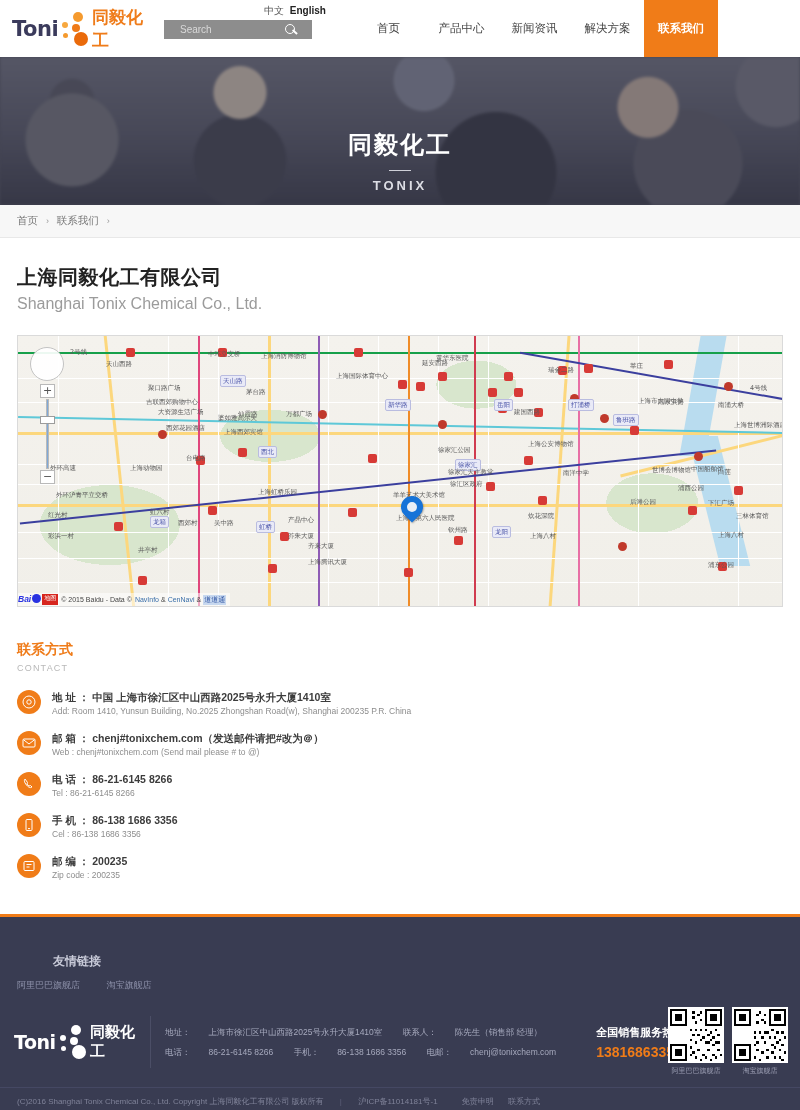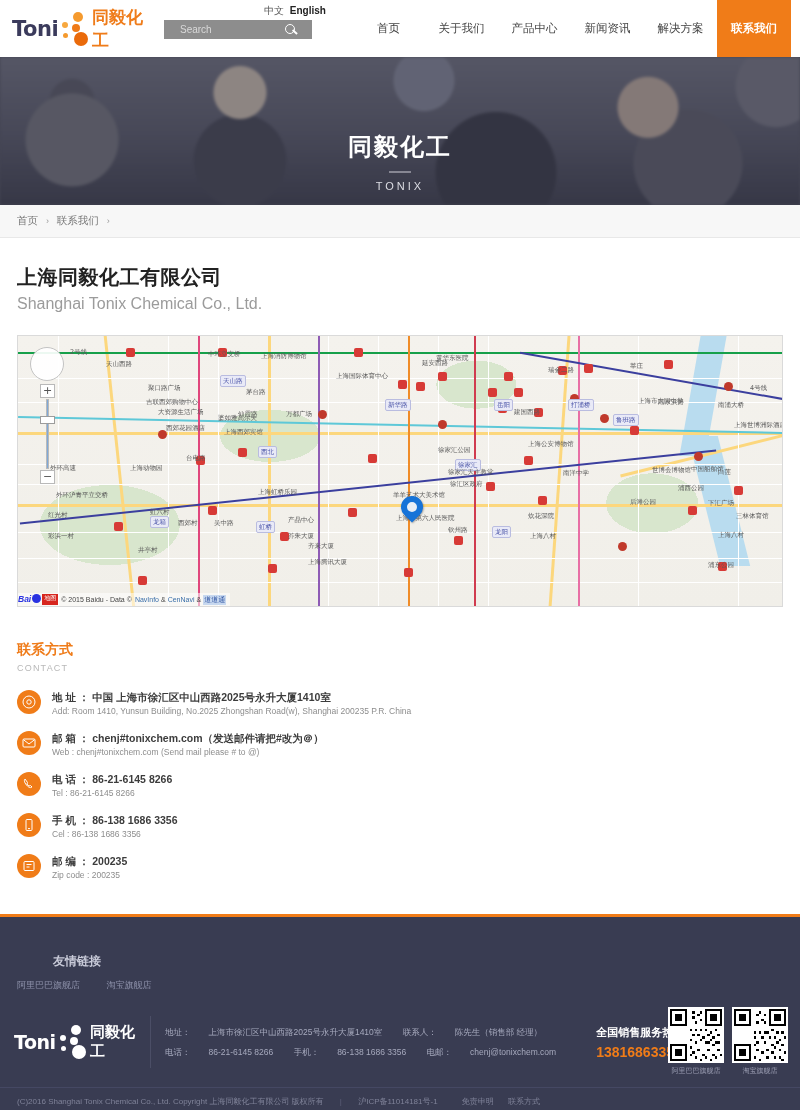--- a/index.html
+++ b/index.html
@@ -274,7 +274,6 @@
 
   <nav class="nav">
     <a href="#">首页</a>
-    <a href="#">关于我们</a>
     <a href="#">产品中心</a>
     <a href="#">新闻资讯</a>
     <a href="#">解决方案</a>

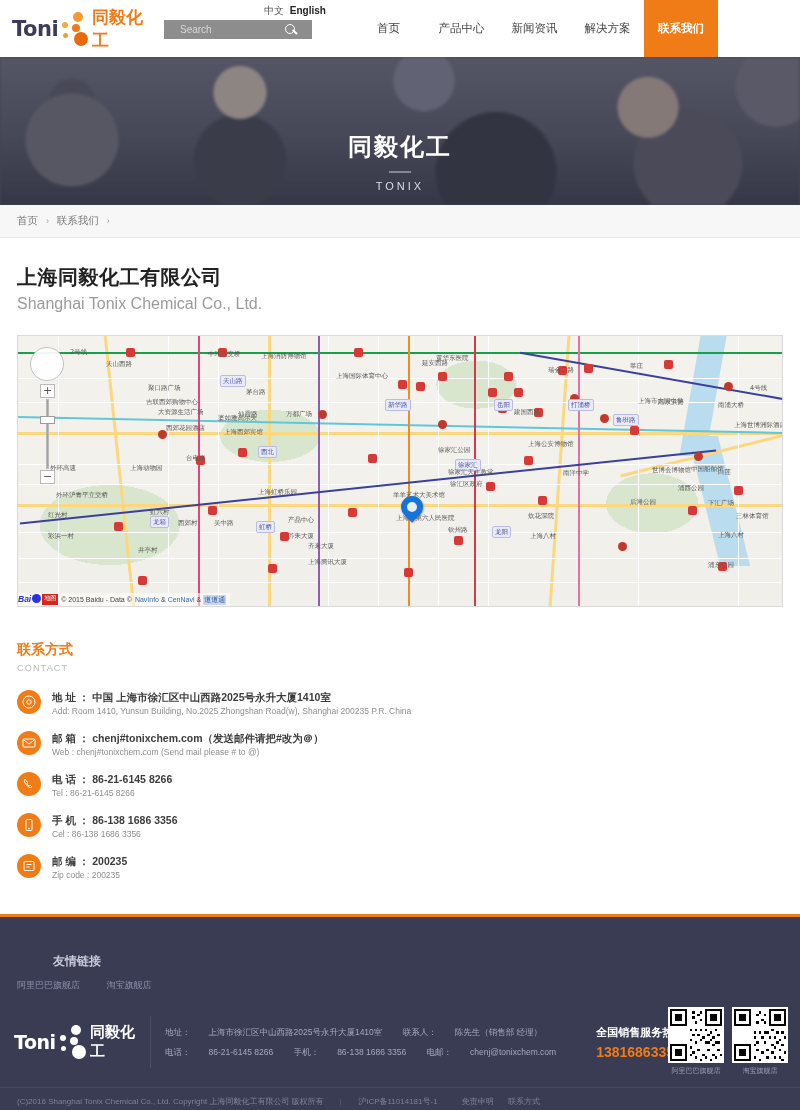--- a/index.html
+++ b/index.html
@@ -89,7 +89,7 @@
   }
   .banner-title { font-size:24px; font-weight:bold; letter-spacing:2px; }
   .banner-rule { width:22px; height:1px; background:#cfd0d8; margin:9px auto 7px; }
-  .banner-sub { font-size:11px; letter-spacing:3px; color:#dcdde4; }
+  .banner-sub { font-size:13px; letter-spacing:3px; color:#dcdde4;font-weight:bold; }
 
   
   .crumb-bar {

